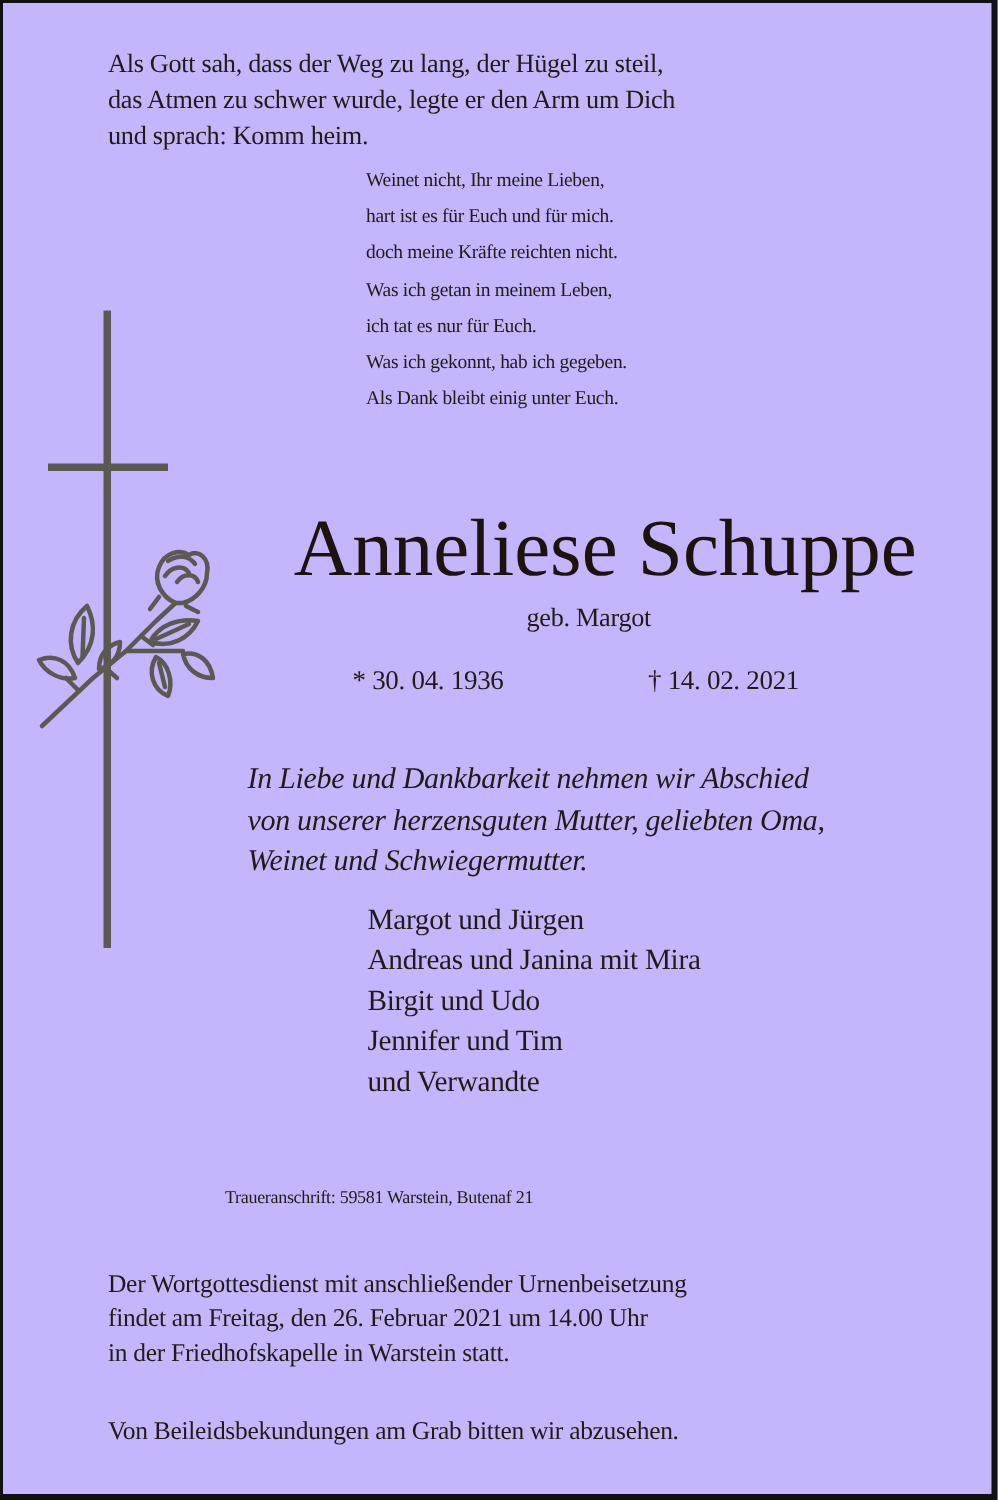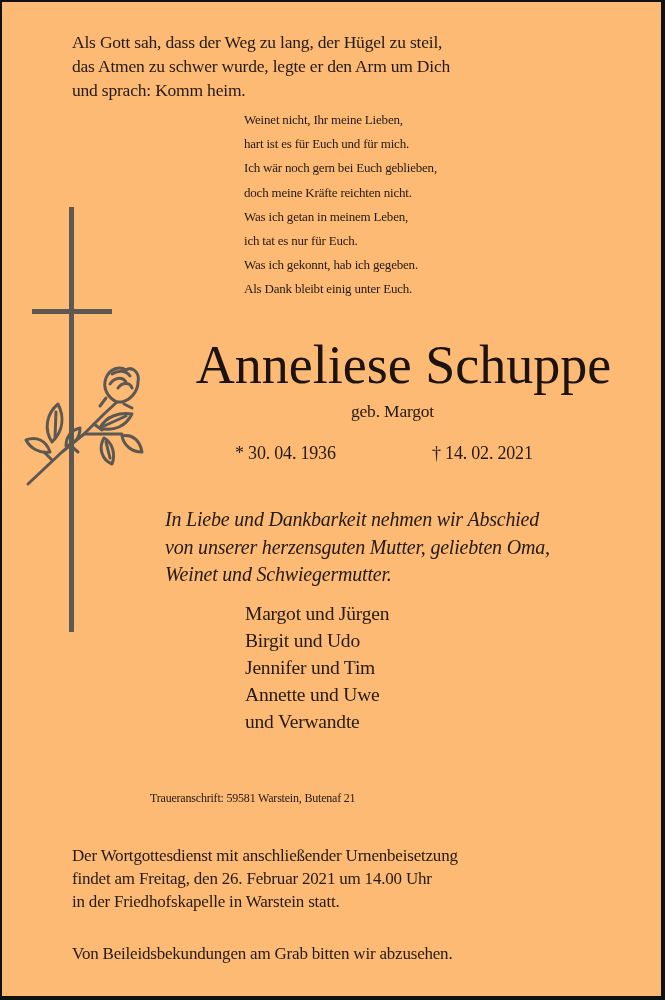--- a/index.html
+++ b/index.html
@@ -7,7 +7,7 @@
          font-family: "Liberation Serif", "DejaVu Serif", serif; color: #231a14; }
   .frame { position: absolute; left: 0; top: 0; width: 665px; height: 1000px; box-sizing: border-box;
            border-left: 2px solid #111; border-top: 2px solid #111;
-           border-right: 4px solid #111; border-bottom: 4px solid #111; background: #fdba74; }
+           border-right: 4px solid #111; border-bottom: 4px solid #111; background: #c4b5fd; }
   .txt { position: absolute; white-space: nowrap; letter-spacing: -0.2px; }
   .intro { left: 70px; top: 28px; font-size: 17.5px; line-height: 24px; }
   .poem { left: 242px; top: 106px; font-size: 13px; line-height: 24.2px; }

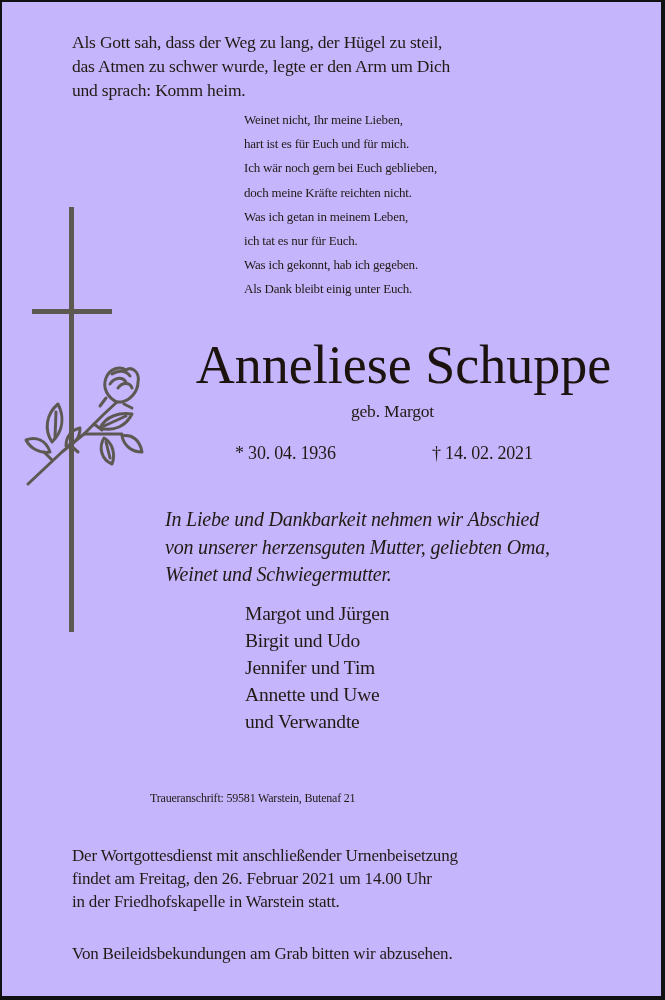--- a/index.html
+++ b/index.html
@@ -38,7 +38,6 @@
   <div class="txt poem">
     <span class="line">Weinet nicht, Ihr meine Lieben,</span>
     <span class="line">hart ist es für Euch und für mich.</span>
-    <span class="line">Ich wär noch gern bei Euch geblieben,</span>
     <span class="line">doch meine Kräfte reichten nicht.</span>
     <span class="line">Was ich getan in meinem Leben,</span>
     <span class="line">ich tat es nur für Euch.</span>

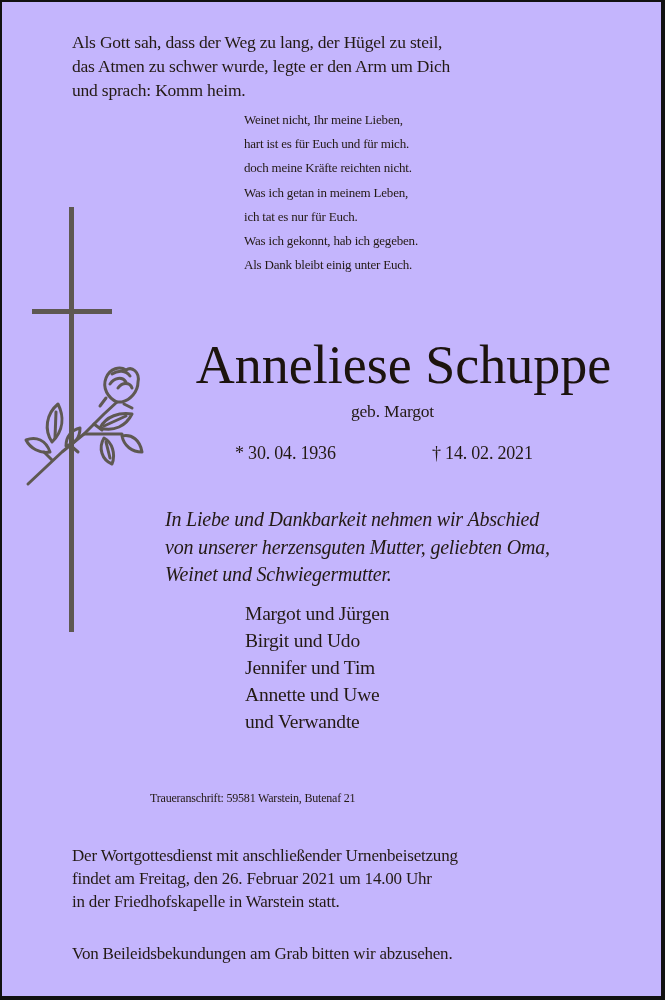--- a/index.html
+++ b/index.html
@@ -88,6 +88,7 @@
 
   <div class="txt mourners">
     <span class="line">Margot und Jürgen</span>
+    <span class="line">Andreas und Janina mit Mira</span>
     <span class="line">Birgit und Udo</span>
     <span class="line">Jennifer und Tim</span>
     <span class="line">Annette und Uwe</span>

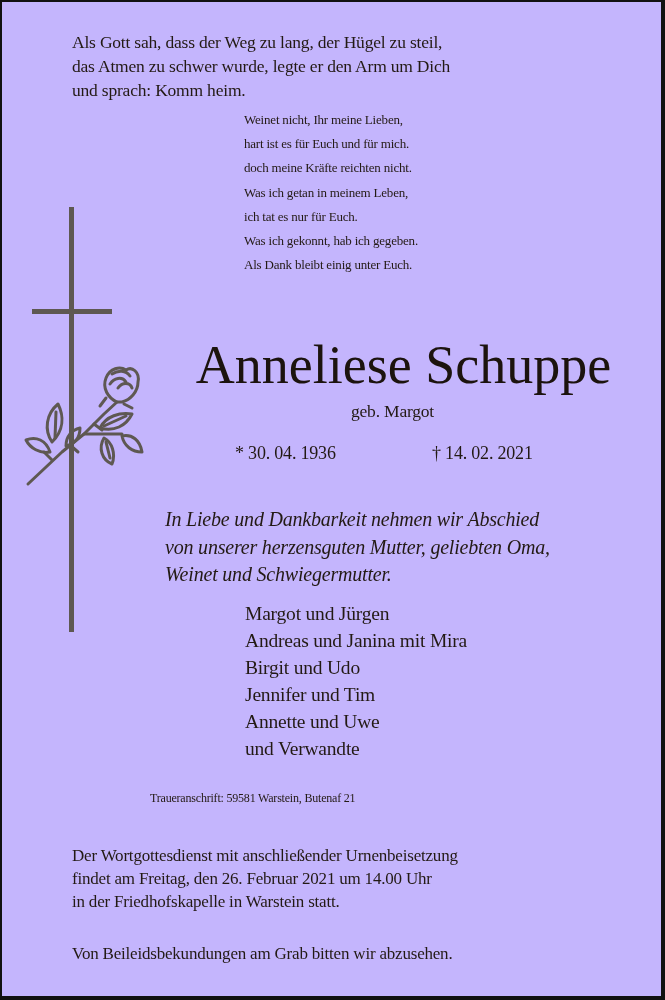--- a/index.html
+++ b/index.html
@@ -91,7 +91,6 @@
     <span class="line">Andreas und Janina mit Mira</span>
     <span class="line">Birgit und Udo</span>
     <span class="line">Jennifer und Tim</span>
-    <span class="line">Annette und Uwe</span>
     <span class="line">und Verwandte</span>
   </div>
 

